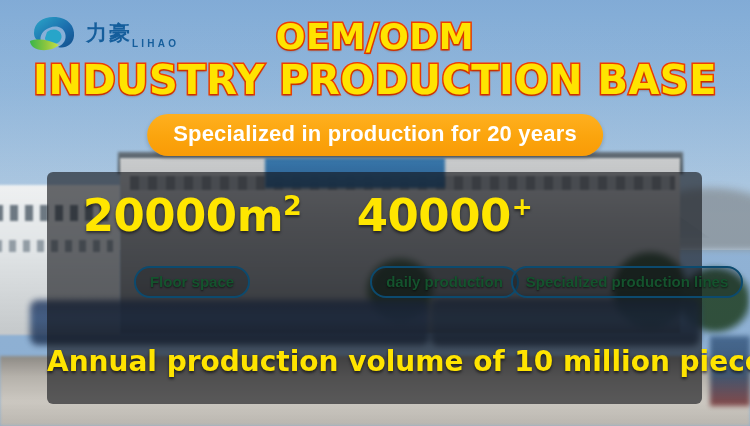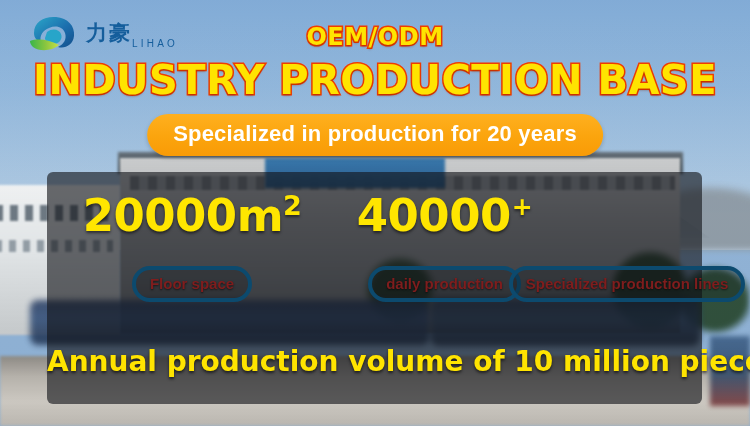--- a/index.html
+++ b/index.html
@@ -137,7 +137,7 @@
     letter-spacing:2px; font-family:"DejaVu Sans", sans-serif;
   }
   .logo-en {
-    font-size:10px; font-weight:normal; color:#155e9c;
+    font-size:10px; font-weight:bold; color:#155e9c;
     letter-spacing:3.2px; margin-top:16px;
   }
 

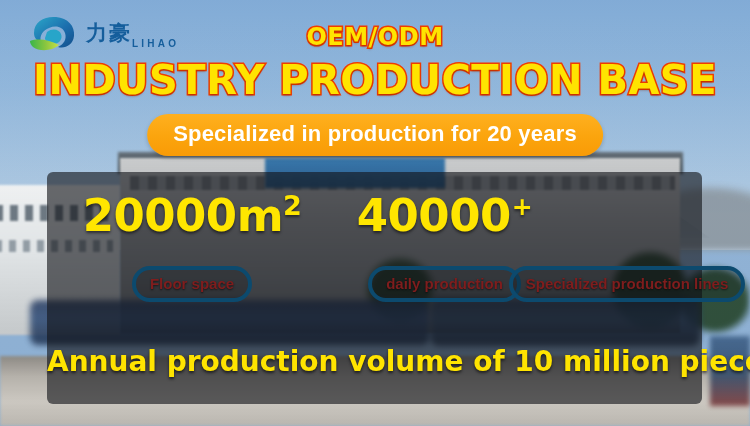--- a/index.html
+++ b/index.html
@@ -153,7 +153,7 @@
     paint-order:stroke fill;
     text-shadow:0 2px 2px rgba(120,30,0,.35);
   }
-  .headline-l1 { font-size:24px; line-height:38px; }
+  .headline-l1 { font-size:35px; line-height:38px; }
   .headline-l2 { font-size:40px; line-height:44px; margin-top:2px; }
 
   

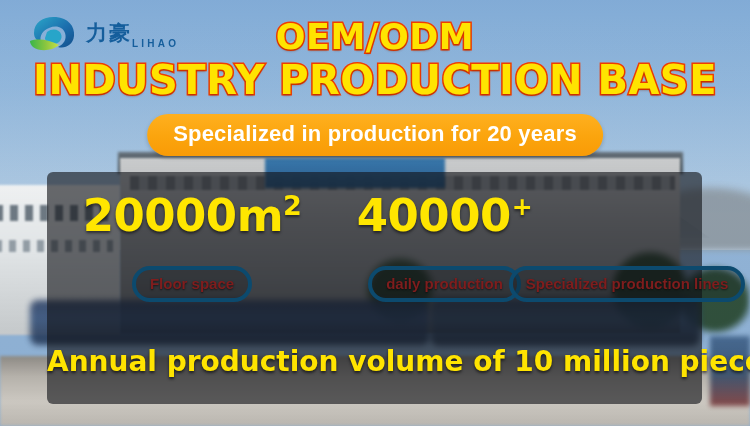--- a/index.html
+++ b/index.html
@@ -213,9 +213,9 @@
   .lbl-c { width:215px; }
 
   .chip {
-    border:4px solid #0c4a6e;
+    border:2px solid #0c4a6e;
     border-radius:18px;
-    color:#7f1d1d;
+    color:#14532d;
     font-size:15px; font-weight:bold;
     padding:5px 14px 6px;
     white-space:nowrap;

